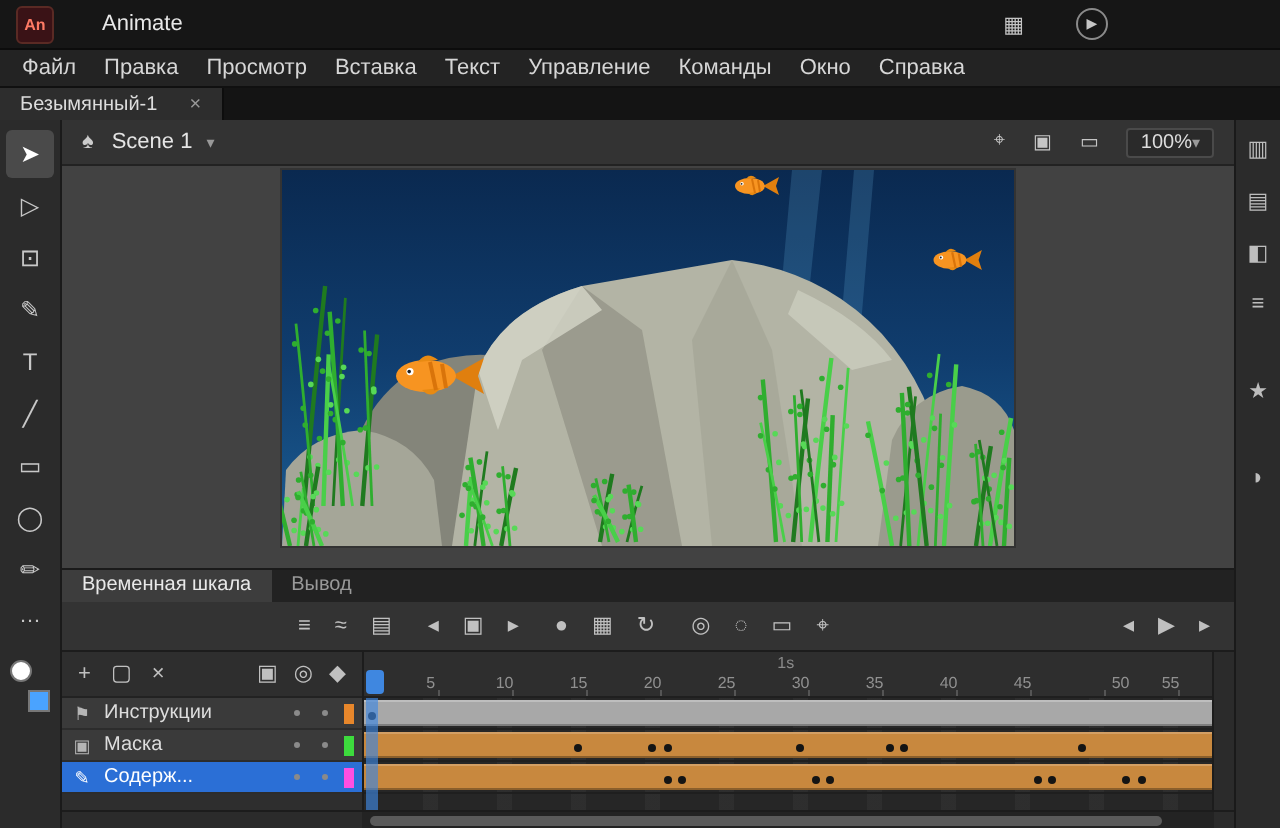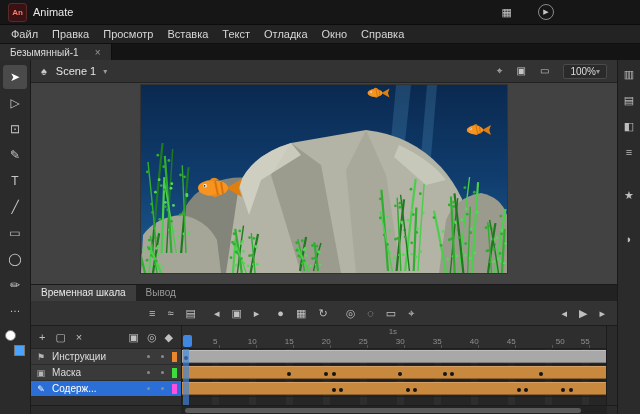--- a/index.html
+++ b/index.html
@@ -7,7 +7,7 @@
        font-family:"Liberation Sans",sans-serif;color:#ccc;font-size:11px;}
 
   
-  #titlebar{height:24px;background:#161616;display:flex;align-items:center;padding:0 8px;gap:6px;border-bottom:1px solid #0c0c0c;}
+  #titlebar{height:24px;background:#161616;display:flex;align-items:center;padding:0 8px;gap:24px;border-bottom:1px solid #0c0c0c;}
   .logo{width:17px;height:17px;border-radius:3px;background:#3a1216;color:#ff7a65;font-size:8px;font-weight:bold;
         display:flex;align-items:center;justify-content:center;border:1px solid #5a2a24;}
   .title{color:#e8e8e8;}

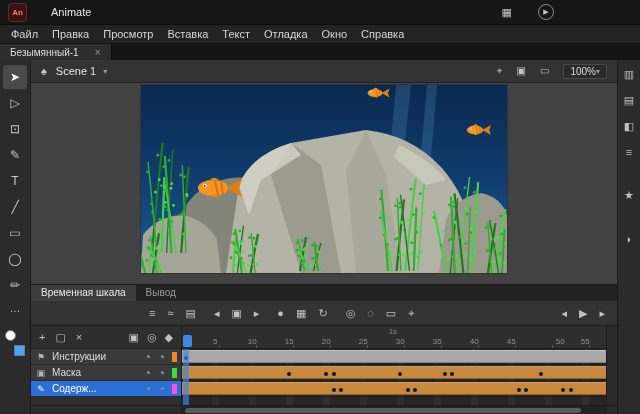--- a/index.html
+++ b/index.html
@@ -115,6 +115,7 @@
       <div class="menu-item">Просмотр</div>
       <div class="menu-item">Вставка</div>
       <div class="menu-item">Текст</div>
+      <div class="menu-item">Управление</div>
       <div class="menu-item">Отладка</div>
       <div class="menu-item">Окно</div>
       <div class="menu-item">Справка</div>

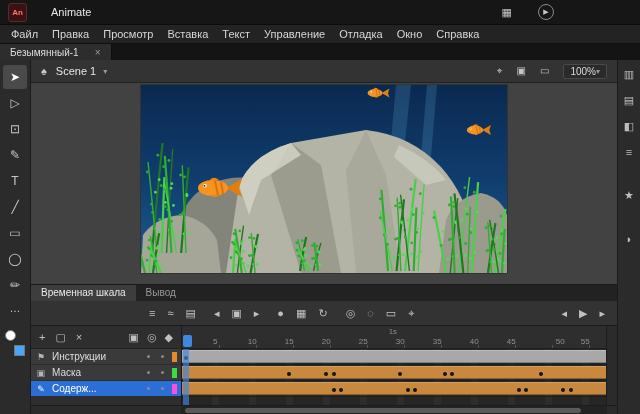--- a/index.html
+++ b/index.html
@@ -116,7 +116,7 @@
       <div class="menu-item">Вставка</div>
       <div class="menu-item">Текст</div>
       <div class="menu-item">Управление</div>
-      <div class="menu-item">Отладка</div>
+      <div class="menu-item">Команды</div>
       <div class="menu-item">Окно</div>
       <div class="menu-item">Справка</div>
     </div>

